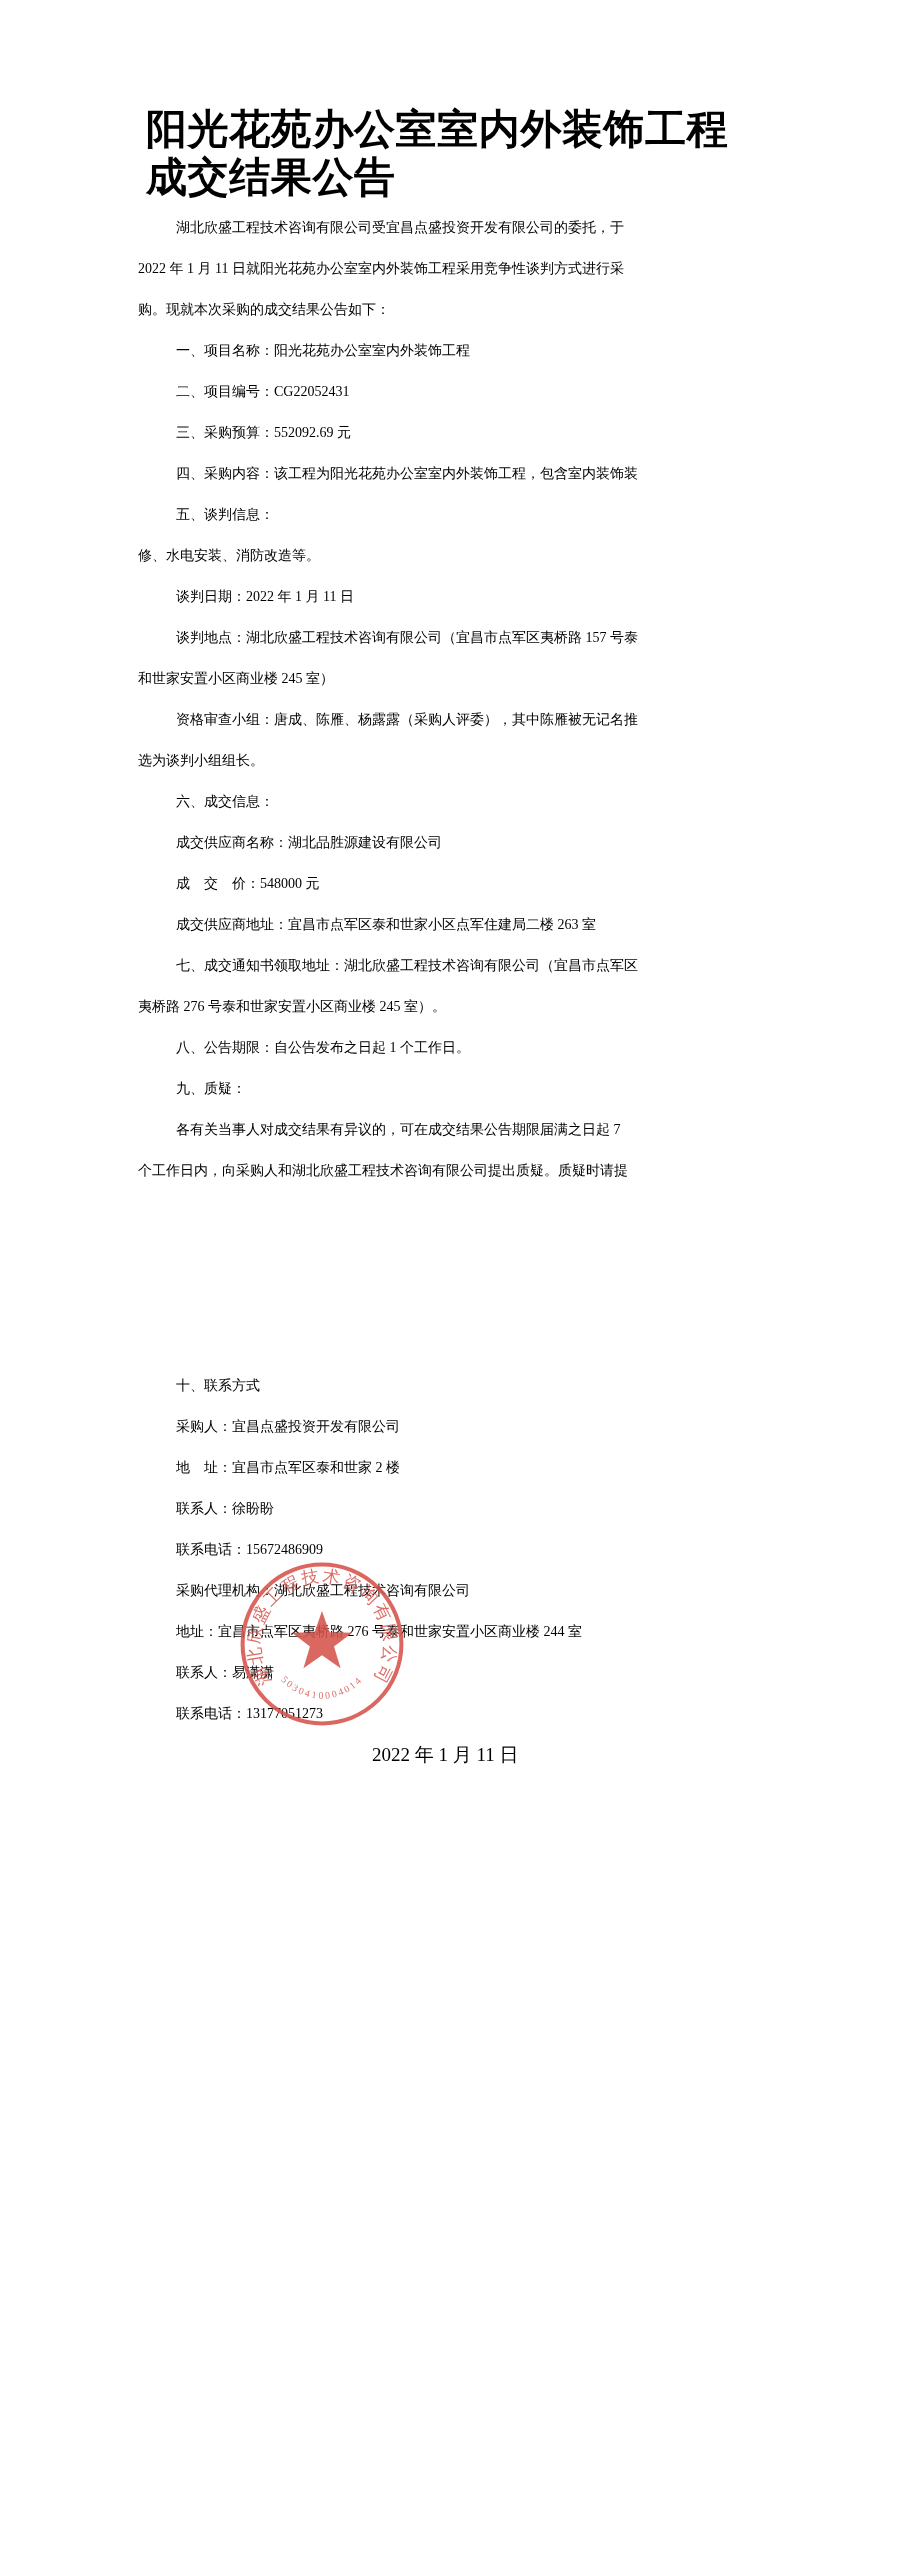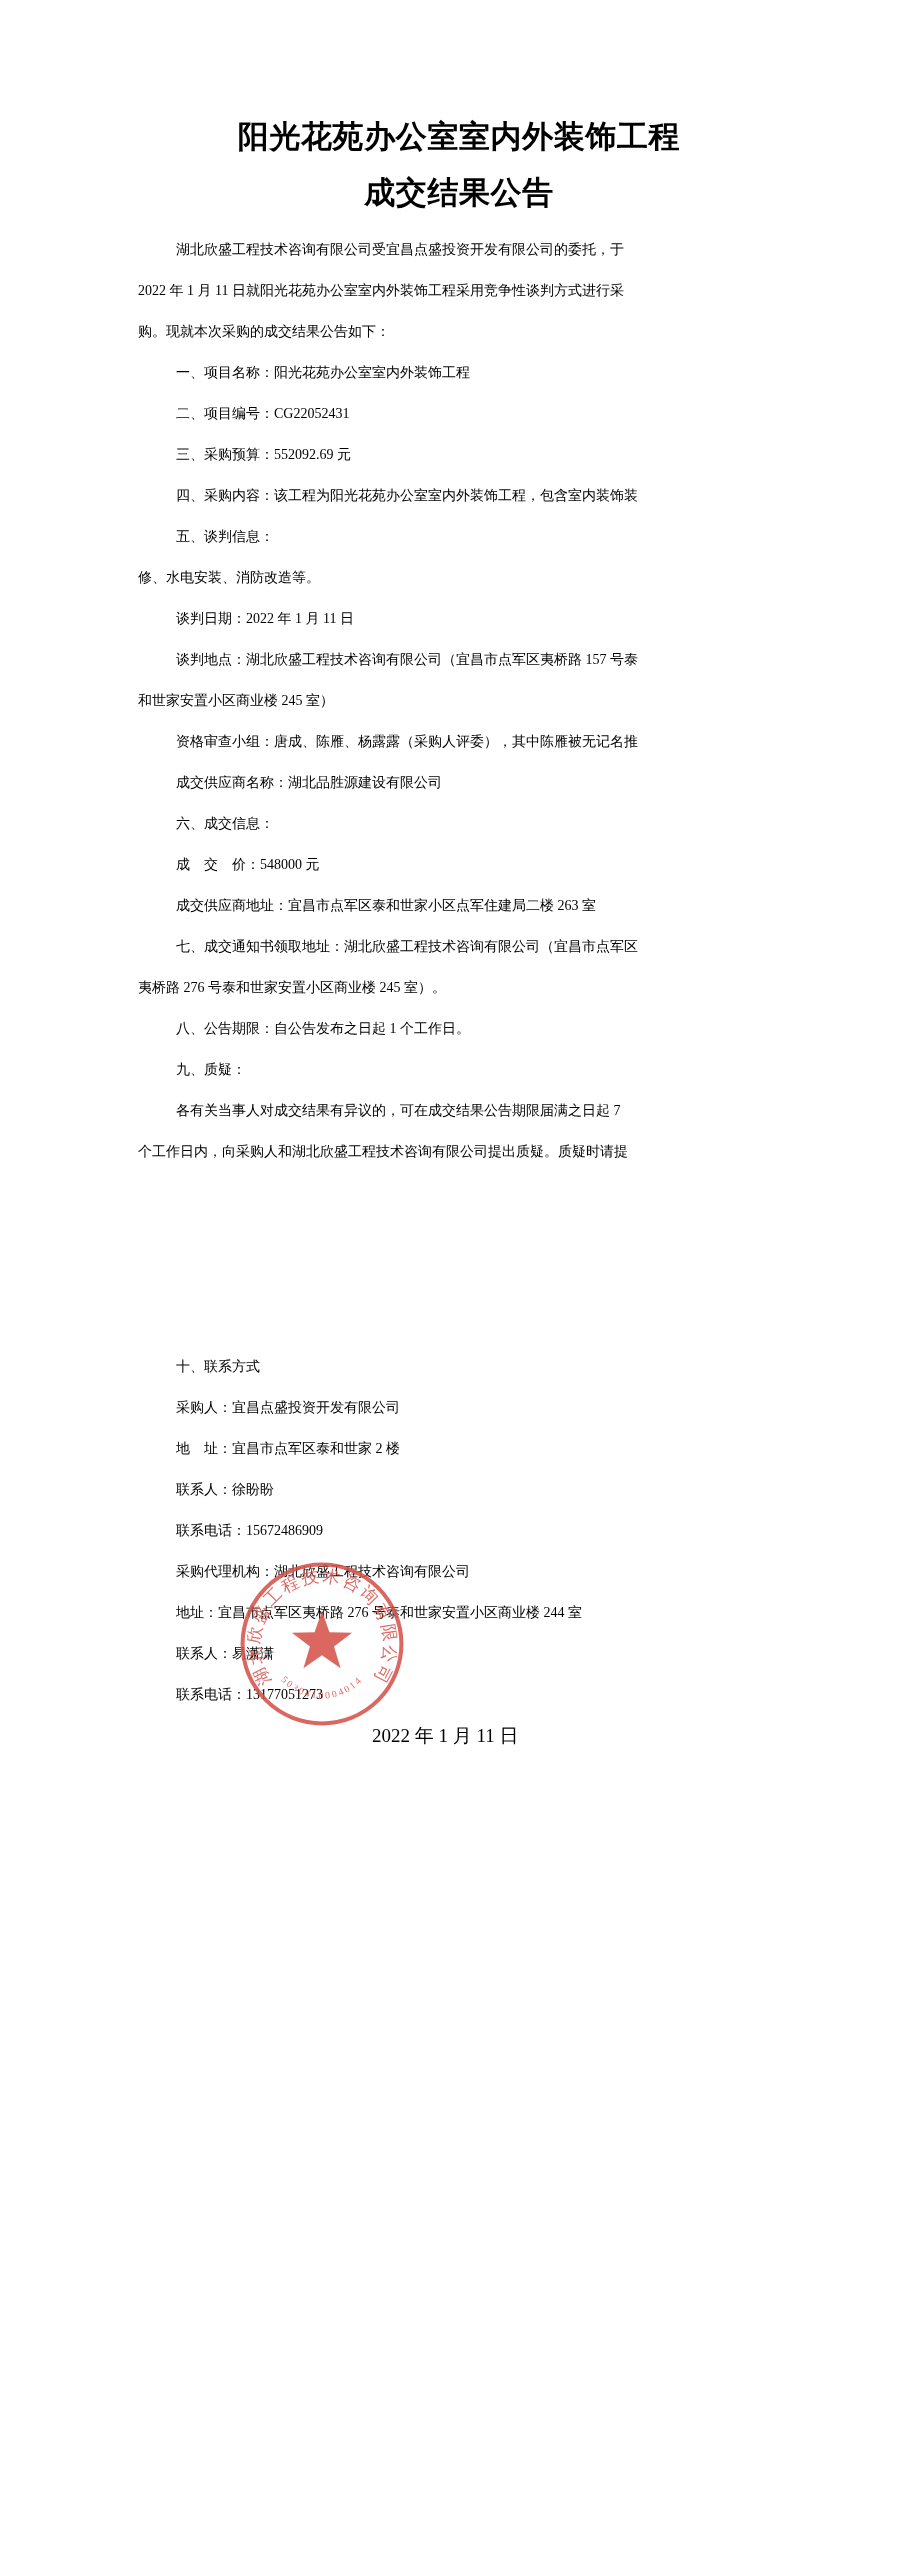--- a/index.html
+++ b/index.html
@@ -18,12 +18,12 @@
     padding:101px 130px 0 138px;
   }
   .title{
-    text-align:center;
-    font-size:31px;
+    text-align:left;
+    font-size:41px;
     font-weight:bold;
     line-height:40px;
     letter-spacing:0.6px;
-    margin:16px;
+    margin:8px;
   }
   .body-block{
     margin-top:9.8px;

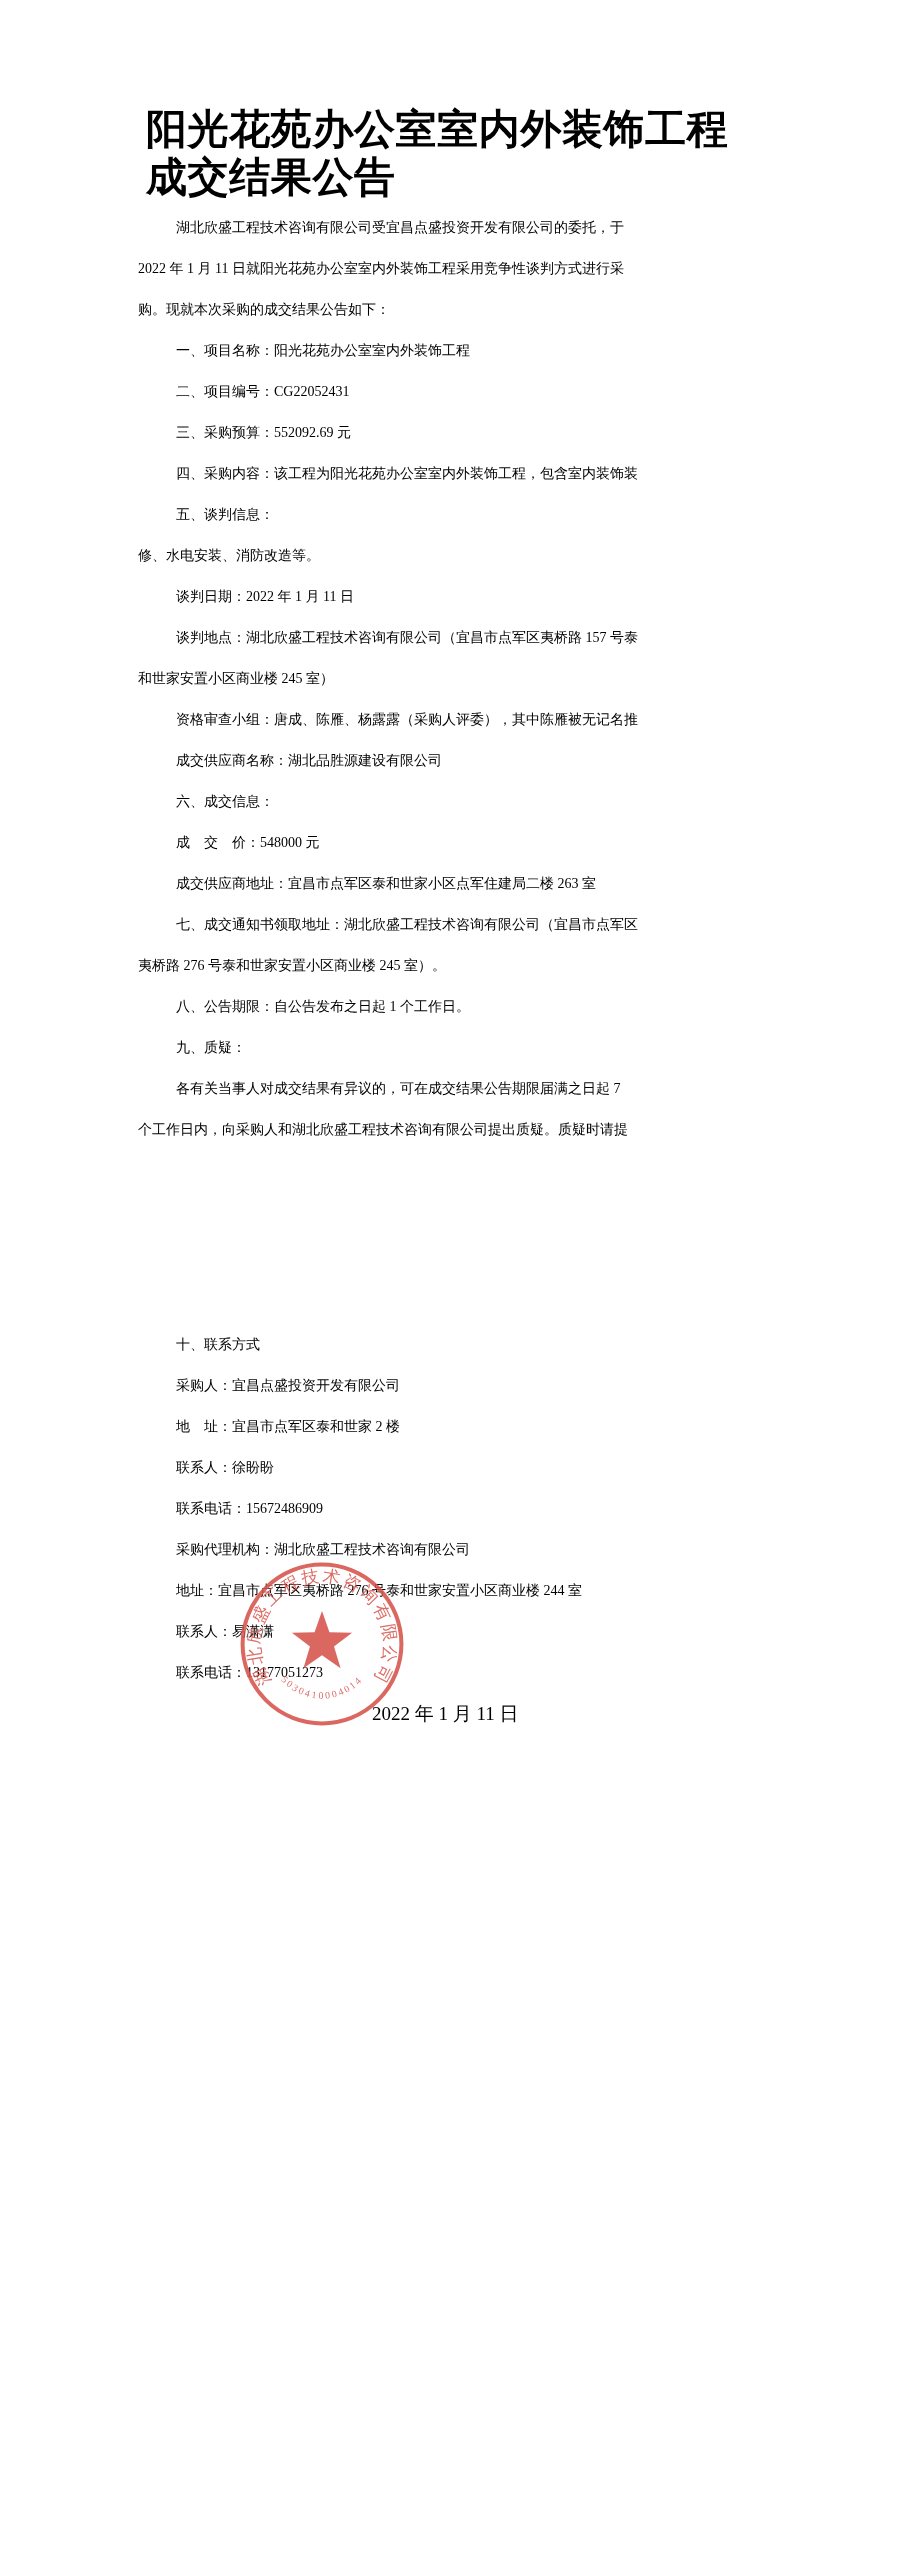--- a/index.html
+++ b/index.html
@@ -79,6 +79,7 @@
       <div class="line ind">谈判地点：湖北欣盛工程技术咨询有限公司（宜昌市点军区夷桥路 157 号泰</div>
       <div class="line">和世家安置小区商业楼 245 室）</div>
       <div class="line ind">资格审查小组：唐成、陈雁、杨露露（采购人评委），其中陈雁被无记名推</div>
+      <div class="line">选为谈判小组组长。</div>
       <div class="line ind">成交供应商名称：湖北品胜源建设有限公司</div>
       <div class="line ind">六、成交信息：</div>
       <div class="line ind">成　交　价：548000 元</div>

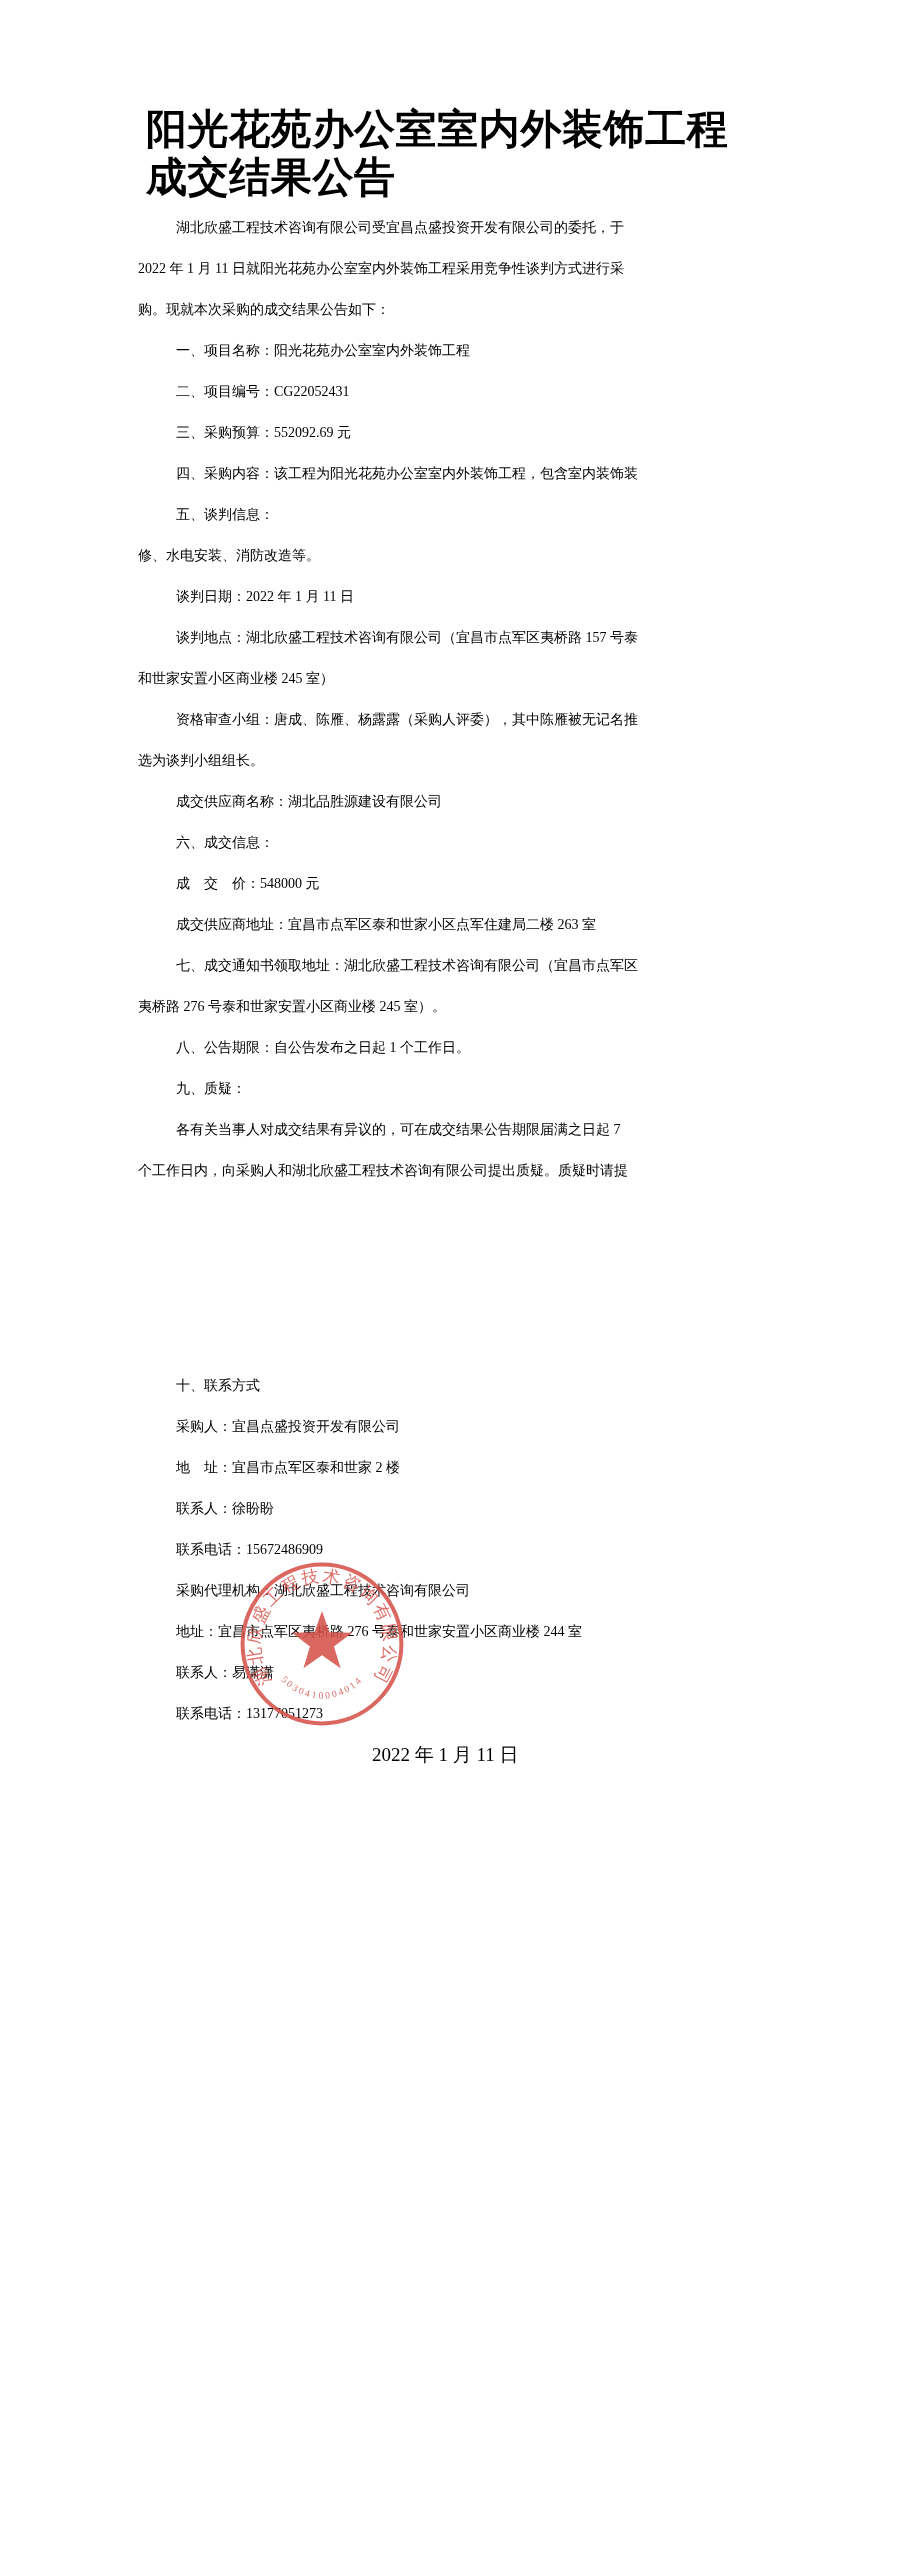--- a/index.html
+++ b/index.html
@@ -80,8 +80,8 @@
       <div class="line">和世家安置小区商业楼 245 室）</div>
       <div class="line ind">资格审查小组：唐成、陈雁、杨露露（采购人评委），其中陈雁被无记名推</div>
       <div class="line">选为谈判小组组长。</div>
+      <div class="line ind">六、成交信息：</div>
       <div class="line ind">成交供应商名称：湖北品胜源建设有限公司</div>
-      <div class="line ind">六、成交信息：</div>
       <div class="line ind">成　交　价：548000 元</div>
       <div class="line ind">成交供应商地址：宜昌市点军区泰和世家小区点军住建局二楼 263 室</div>
       <div class="line ind">七、成交通知书领取地址：湖北欣盛工程技术咨询有限公司（宜昌市点军区</div>

